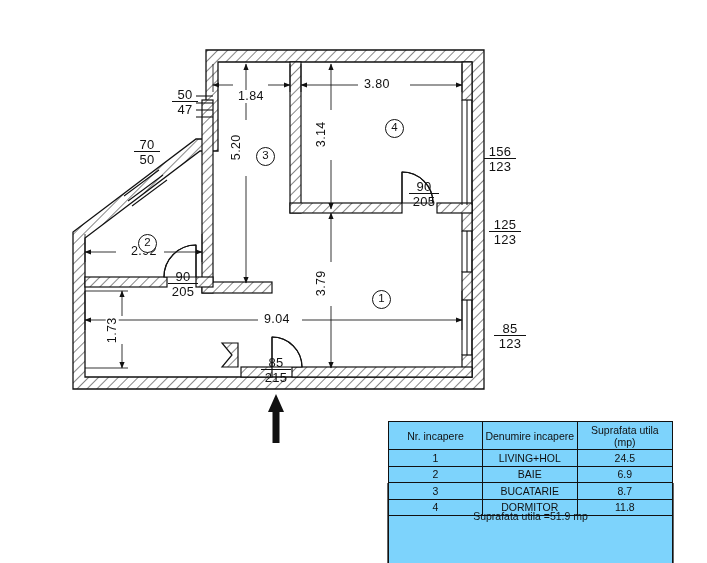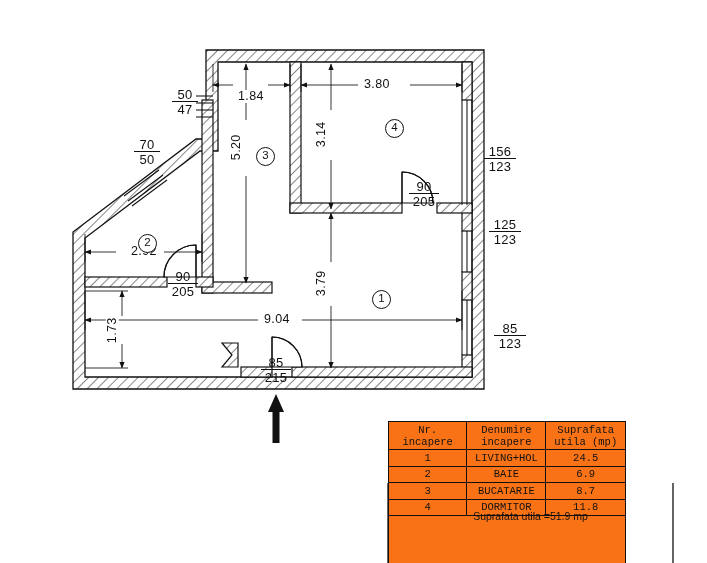--- a/index.html
+++ b/index.html
@@ -40,10 +40,10 @@
 
   
   #legend-table{
-    position:absolute;left:388px;top:421px;width:238px;height:142px;
+    position:absolute;left:388px;top:421px;width:285px;height:142px;
     border-left:1.3px solid #111;border-top:1.3px solid #111;
     border-right:1.3px solid #111;
-    box-sizing:border-box;background:#f97316;font-family:Liberation Mono, monospace;
+    box-sizing:border-box;background:#7dd3fc;
   }
   #legend-table table{
     border-collapse:collapse;width:100%;table-layout:fixed;

